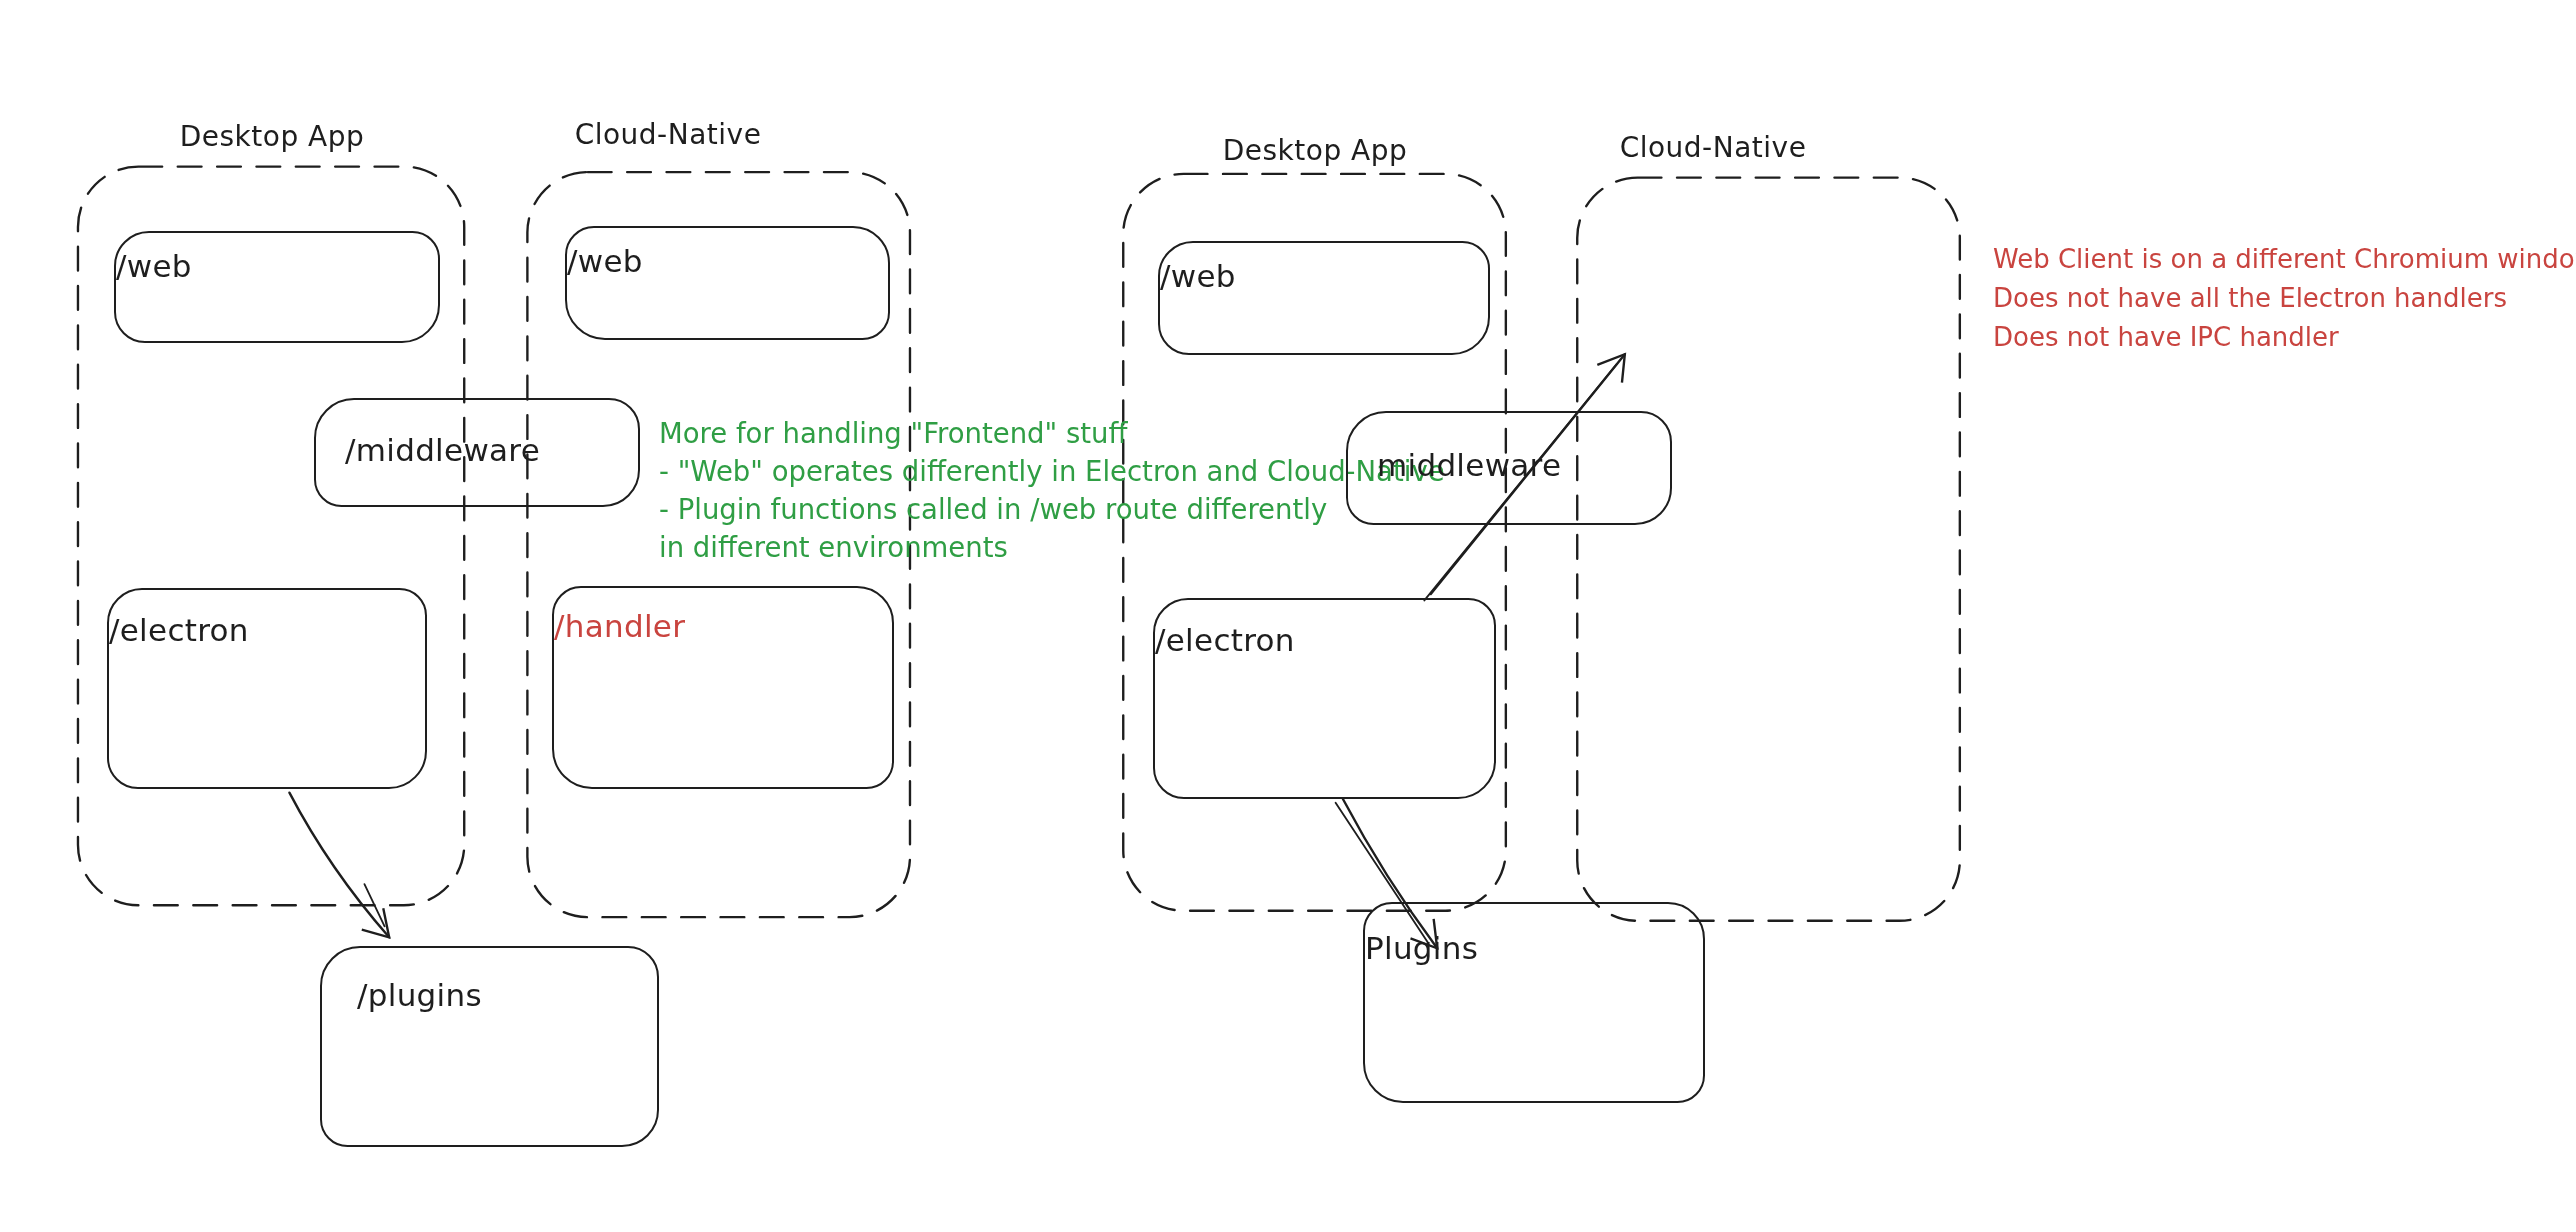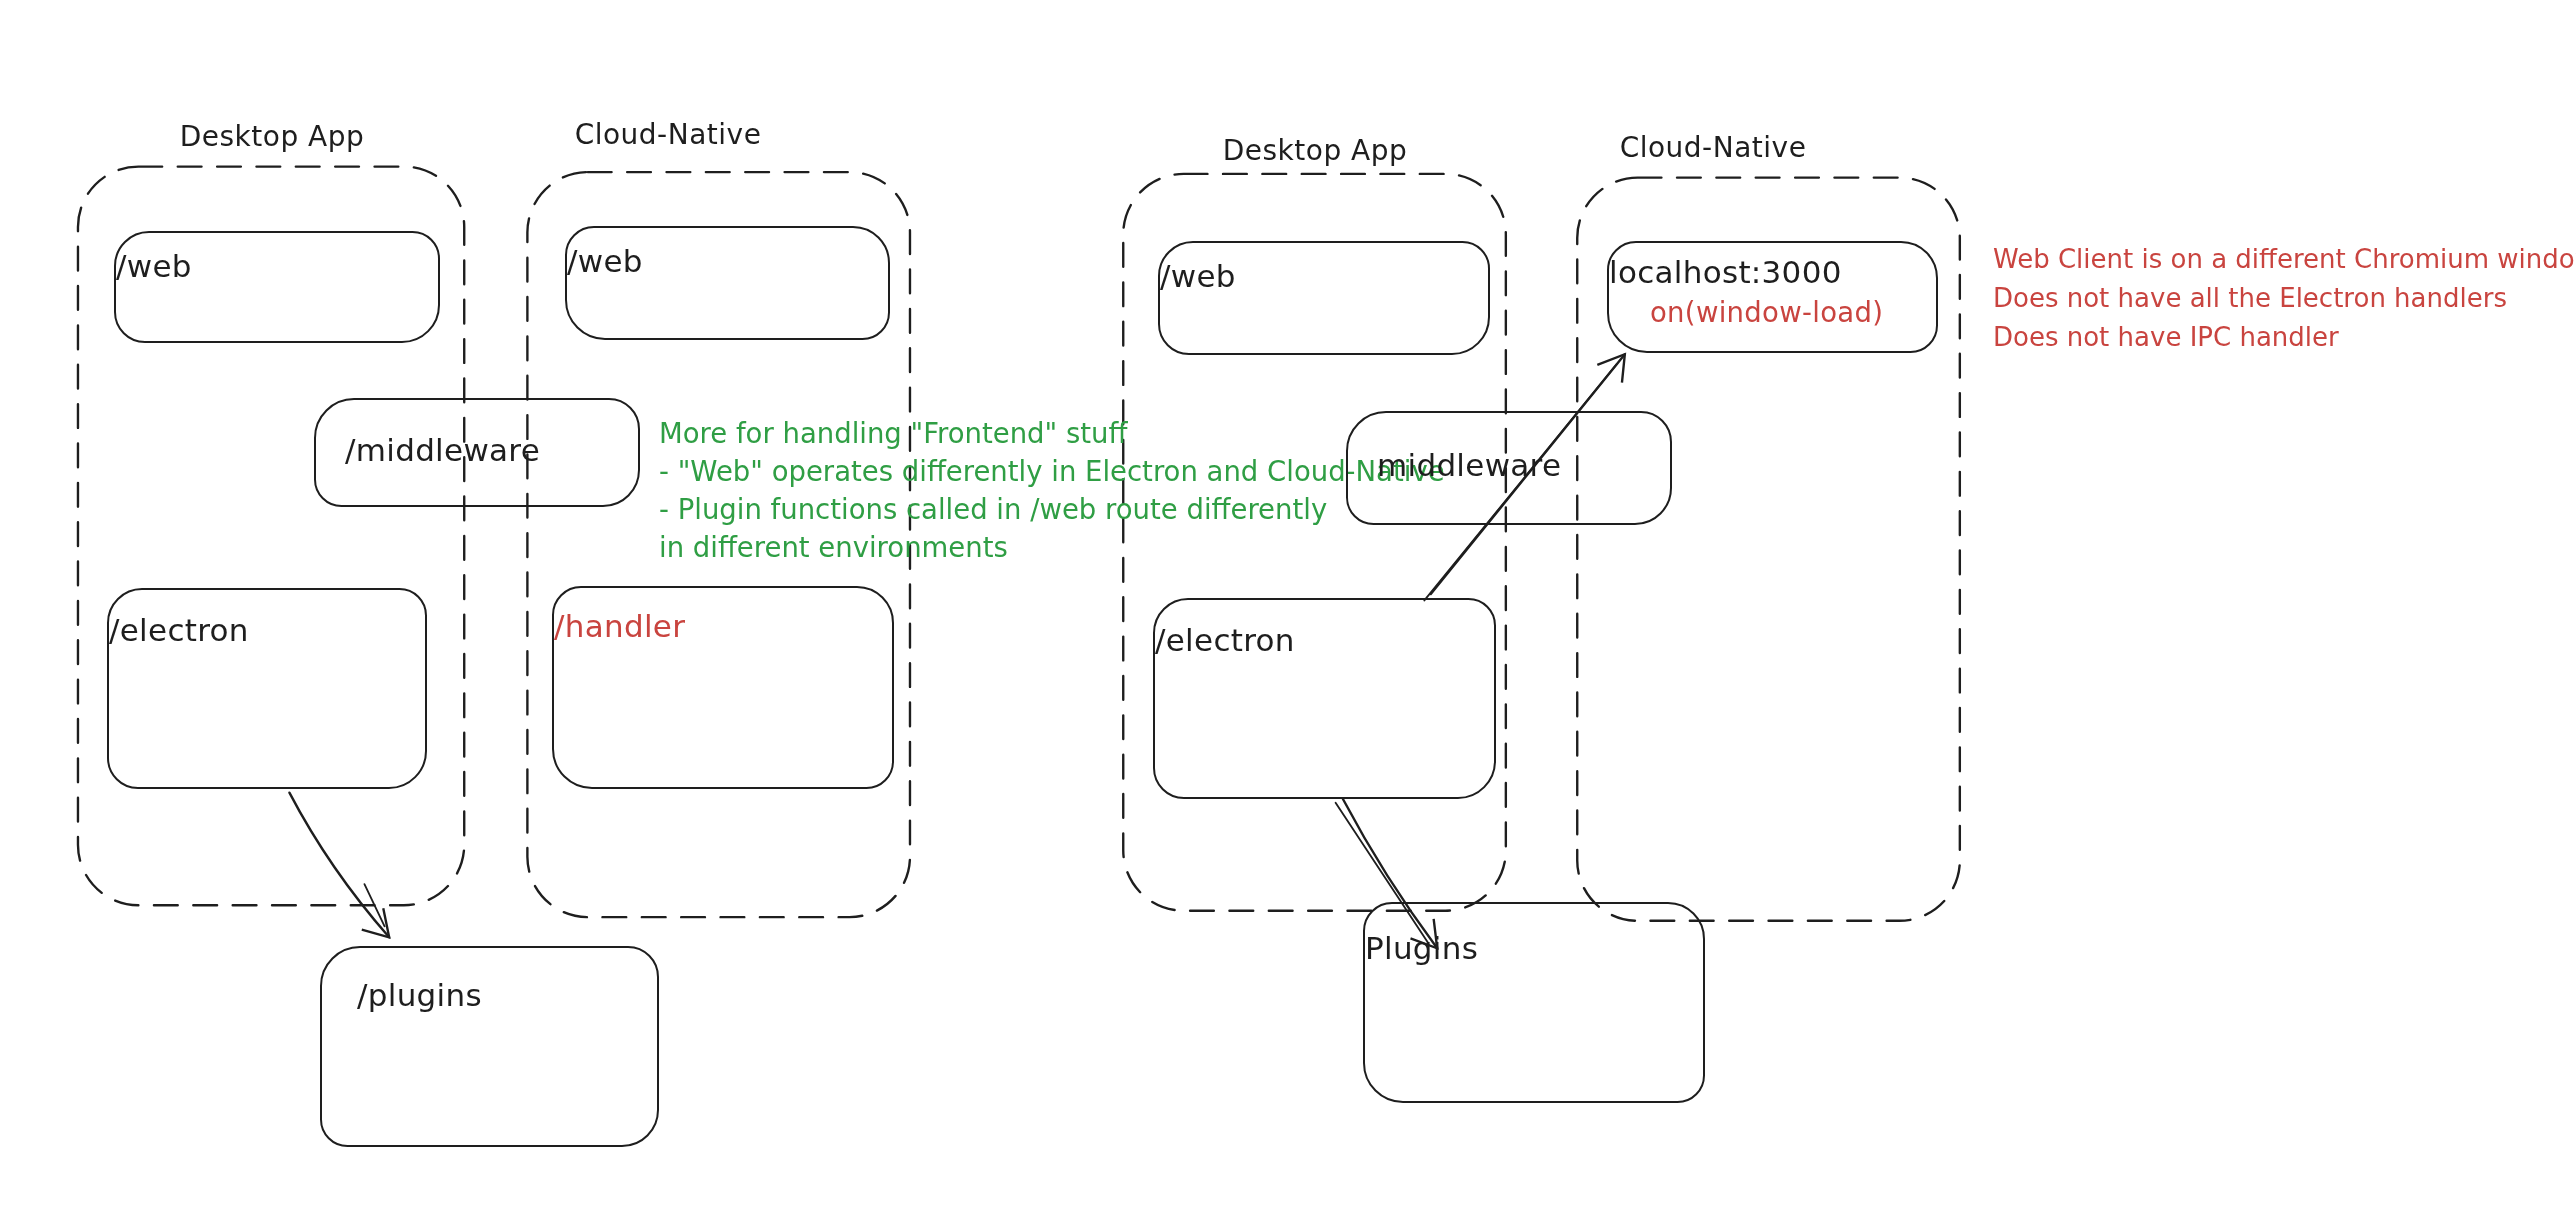--- a/index.html
+++ b/index.html
@@ -100,10 +100,6 @@
     <div class="lbl" style="top:14.6px;">/web</div>
   </div>
 
-  <div class="bx r2" style="left:1607px;top:241px;width:327px;height:108px;">
-    <div class="lbl" style="top:11px;">localhost:3000</div>
-    <div class="lbl red sub-red" style="top:53px;transform:translateX(41px);">on(window-load)</div>
-  </div>
 
   <div class="bx r3" style="left:1346px;top:411px;width:322px;height:110px;text-decoration:underline;">
     <div class="lbl mid">middleware</div>

